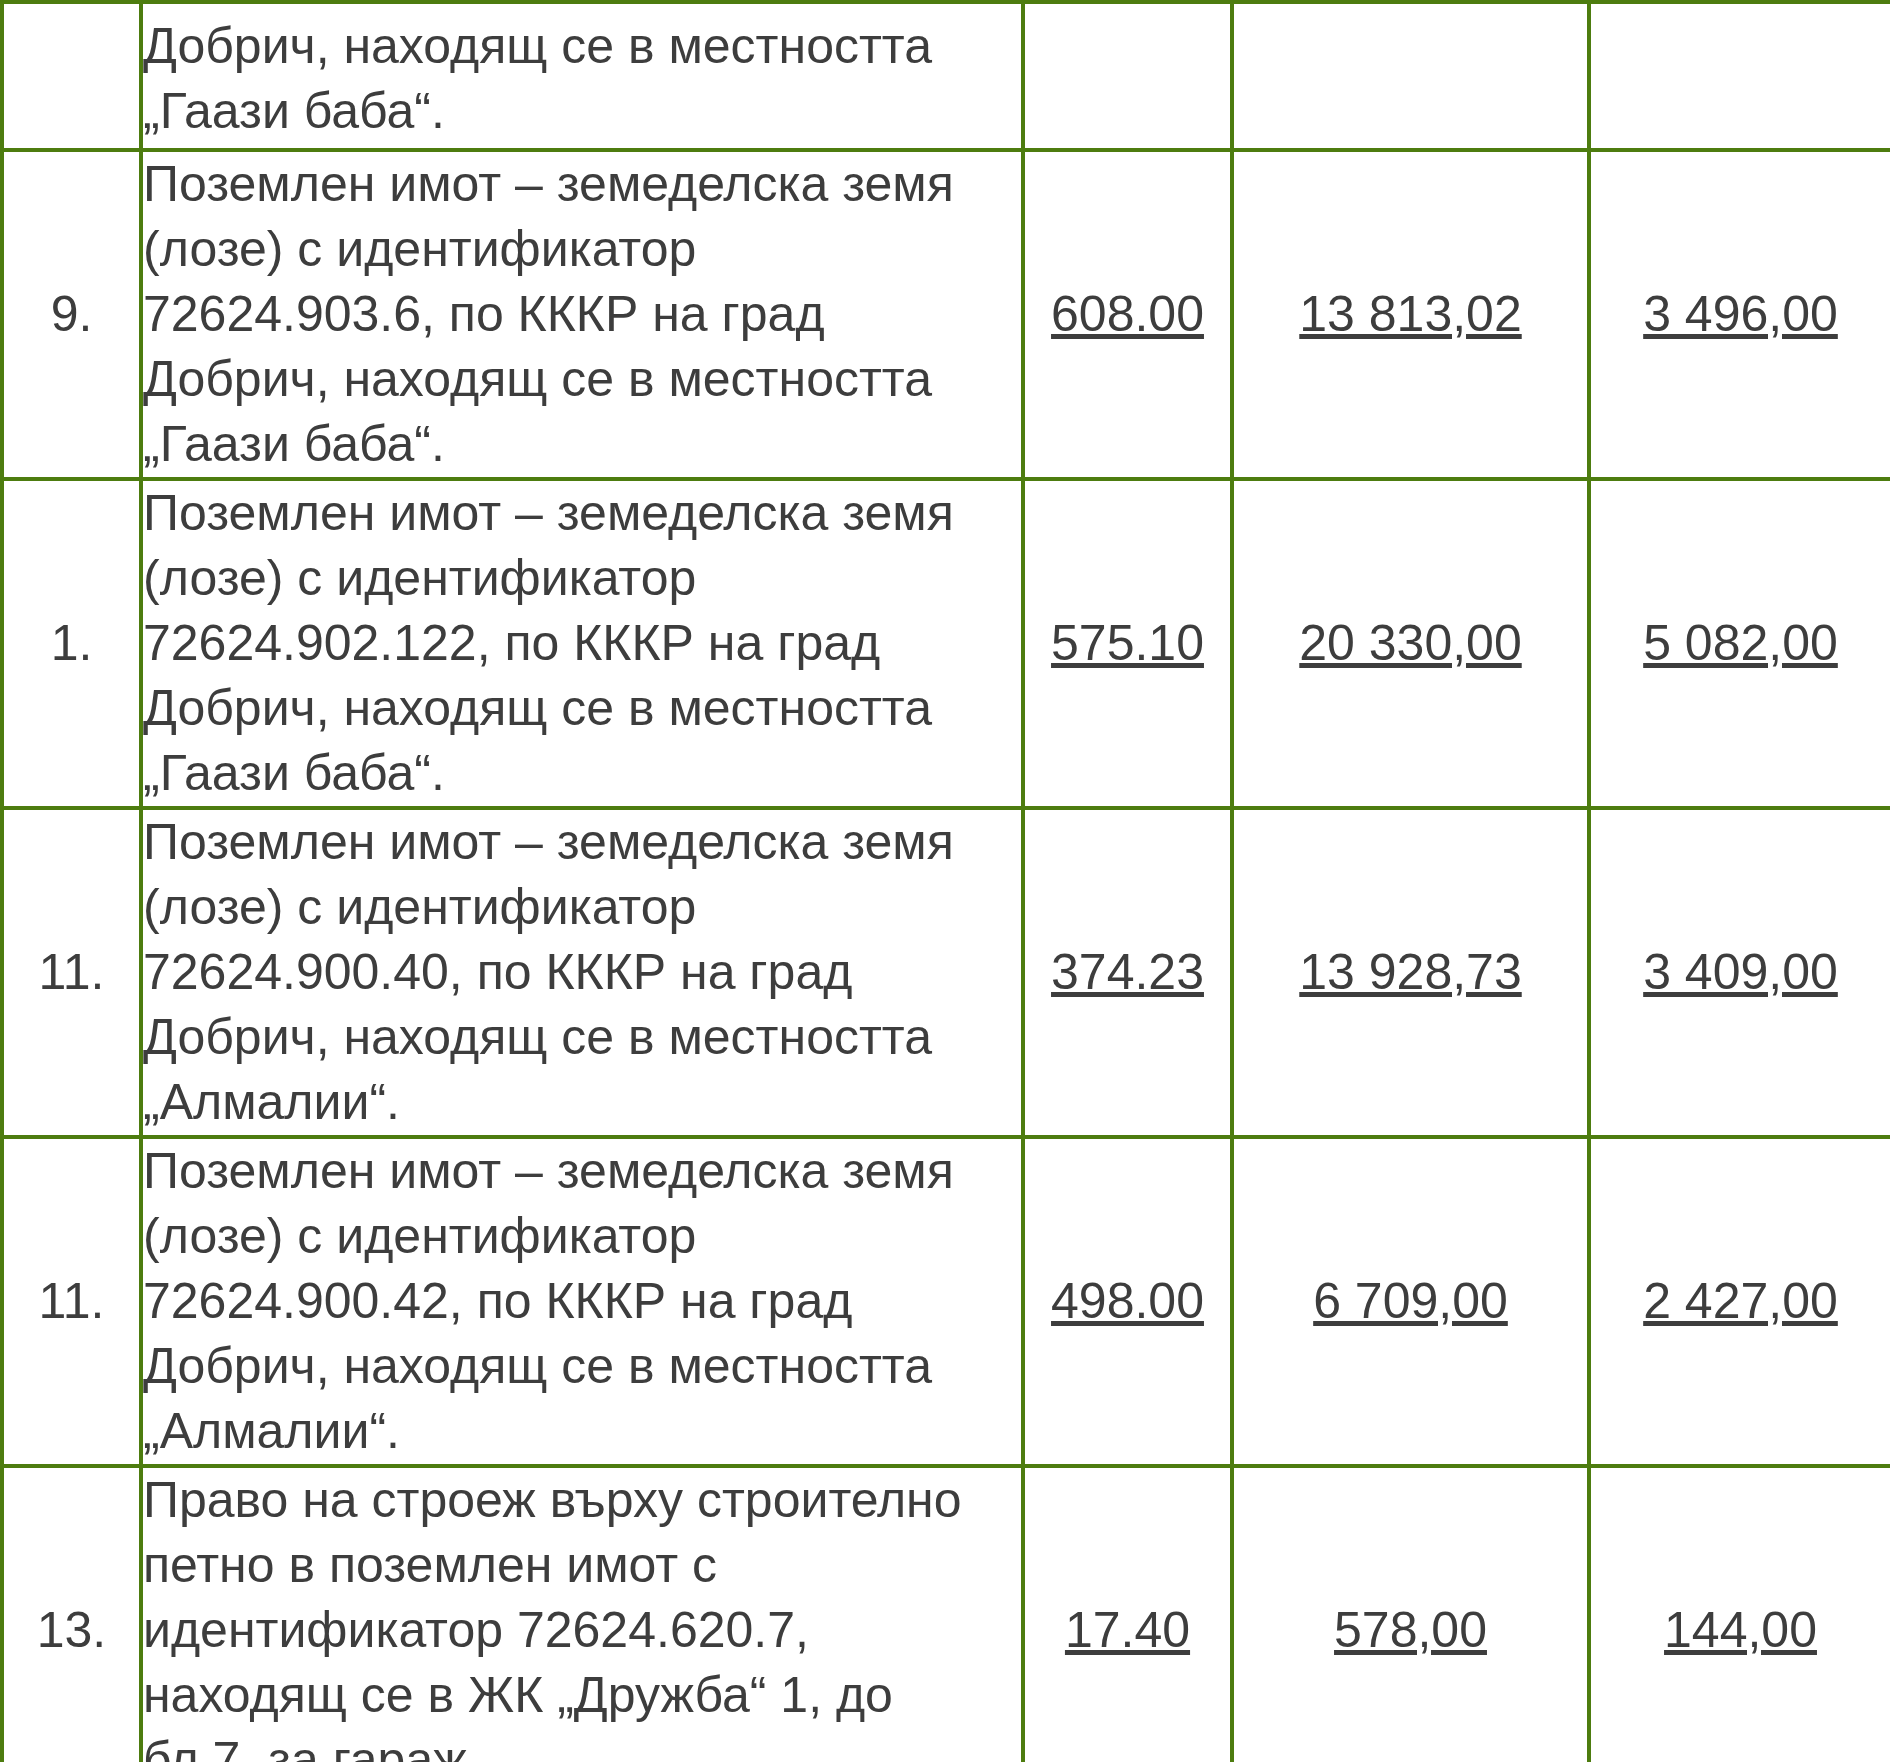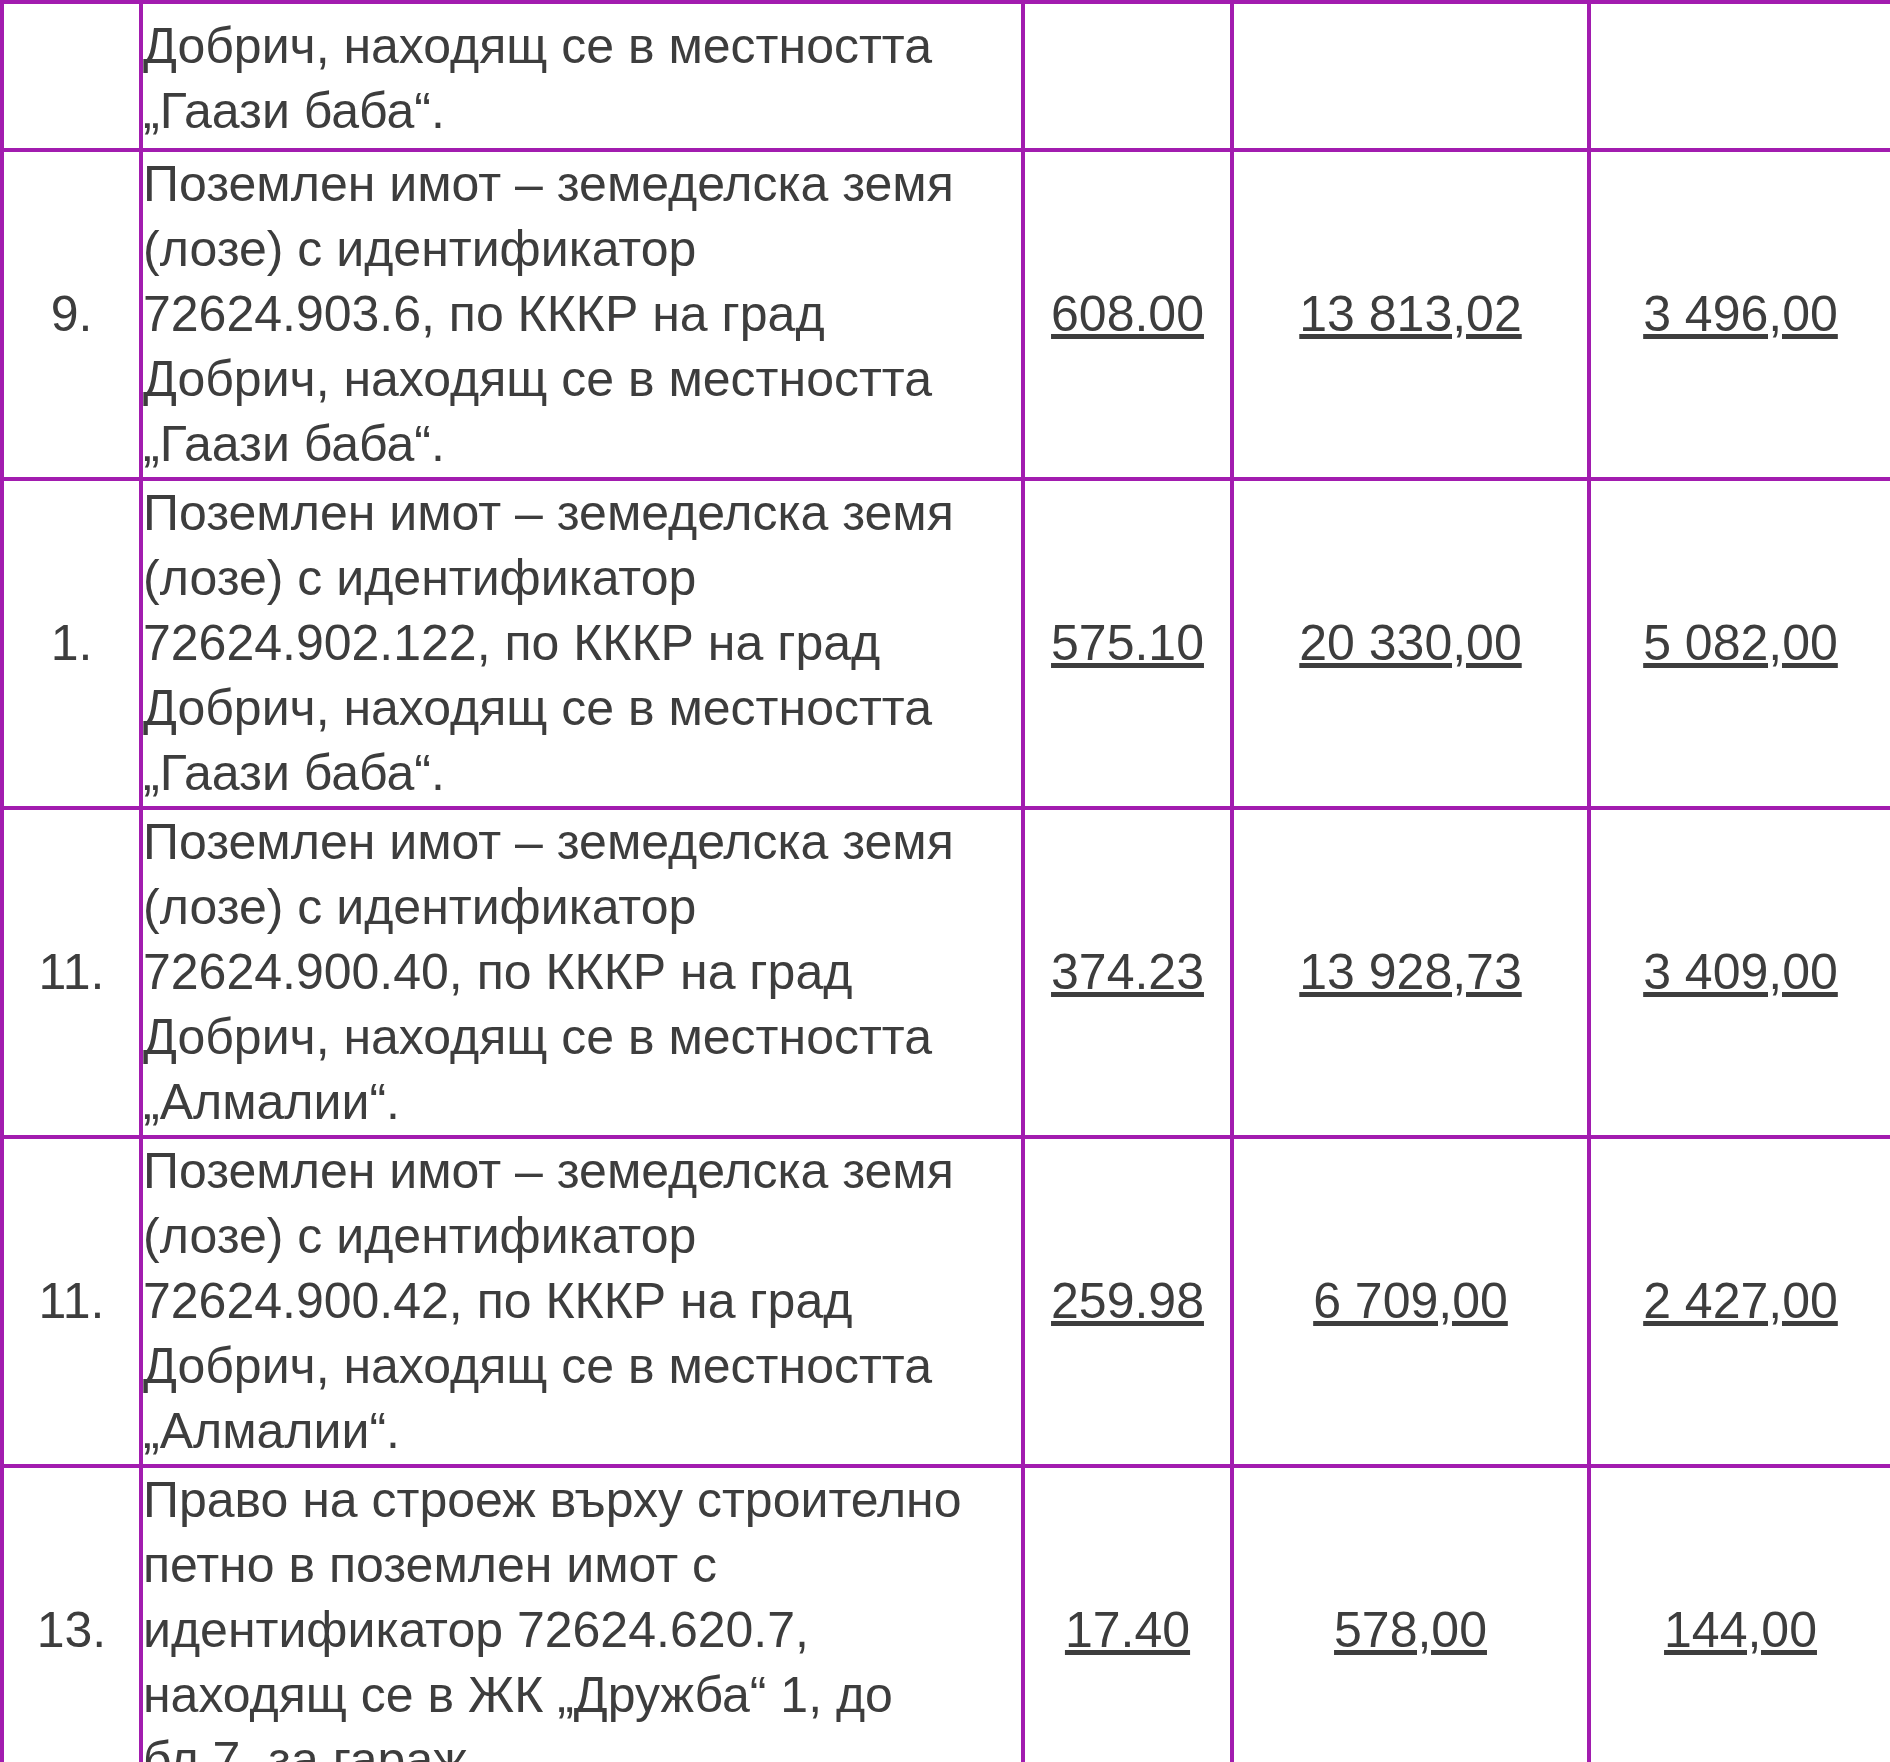--- a/index.html
+++ b/index.html
@@ -22,7 +22,7 @@
     height: 1762px;
   }
   table.doc-table td {
-    border: 4px solid #a21caf;
+    border: 4px solid #4d7c0f;
     font-size: 50px;
     line-height: 65px;
     overflow: hidden;

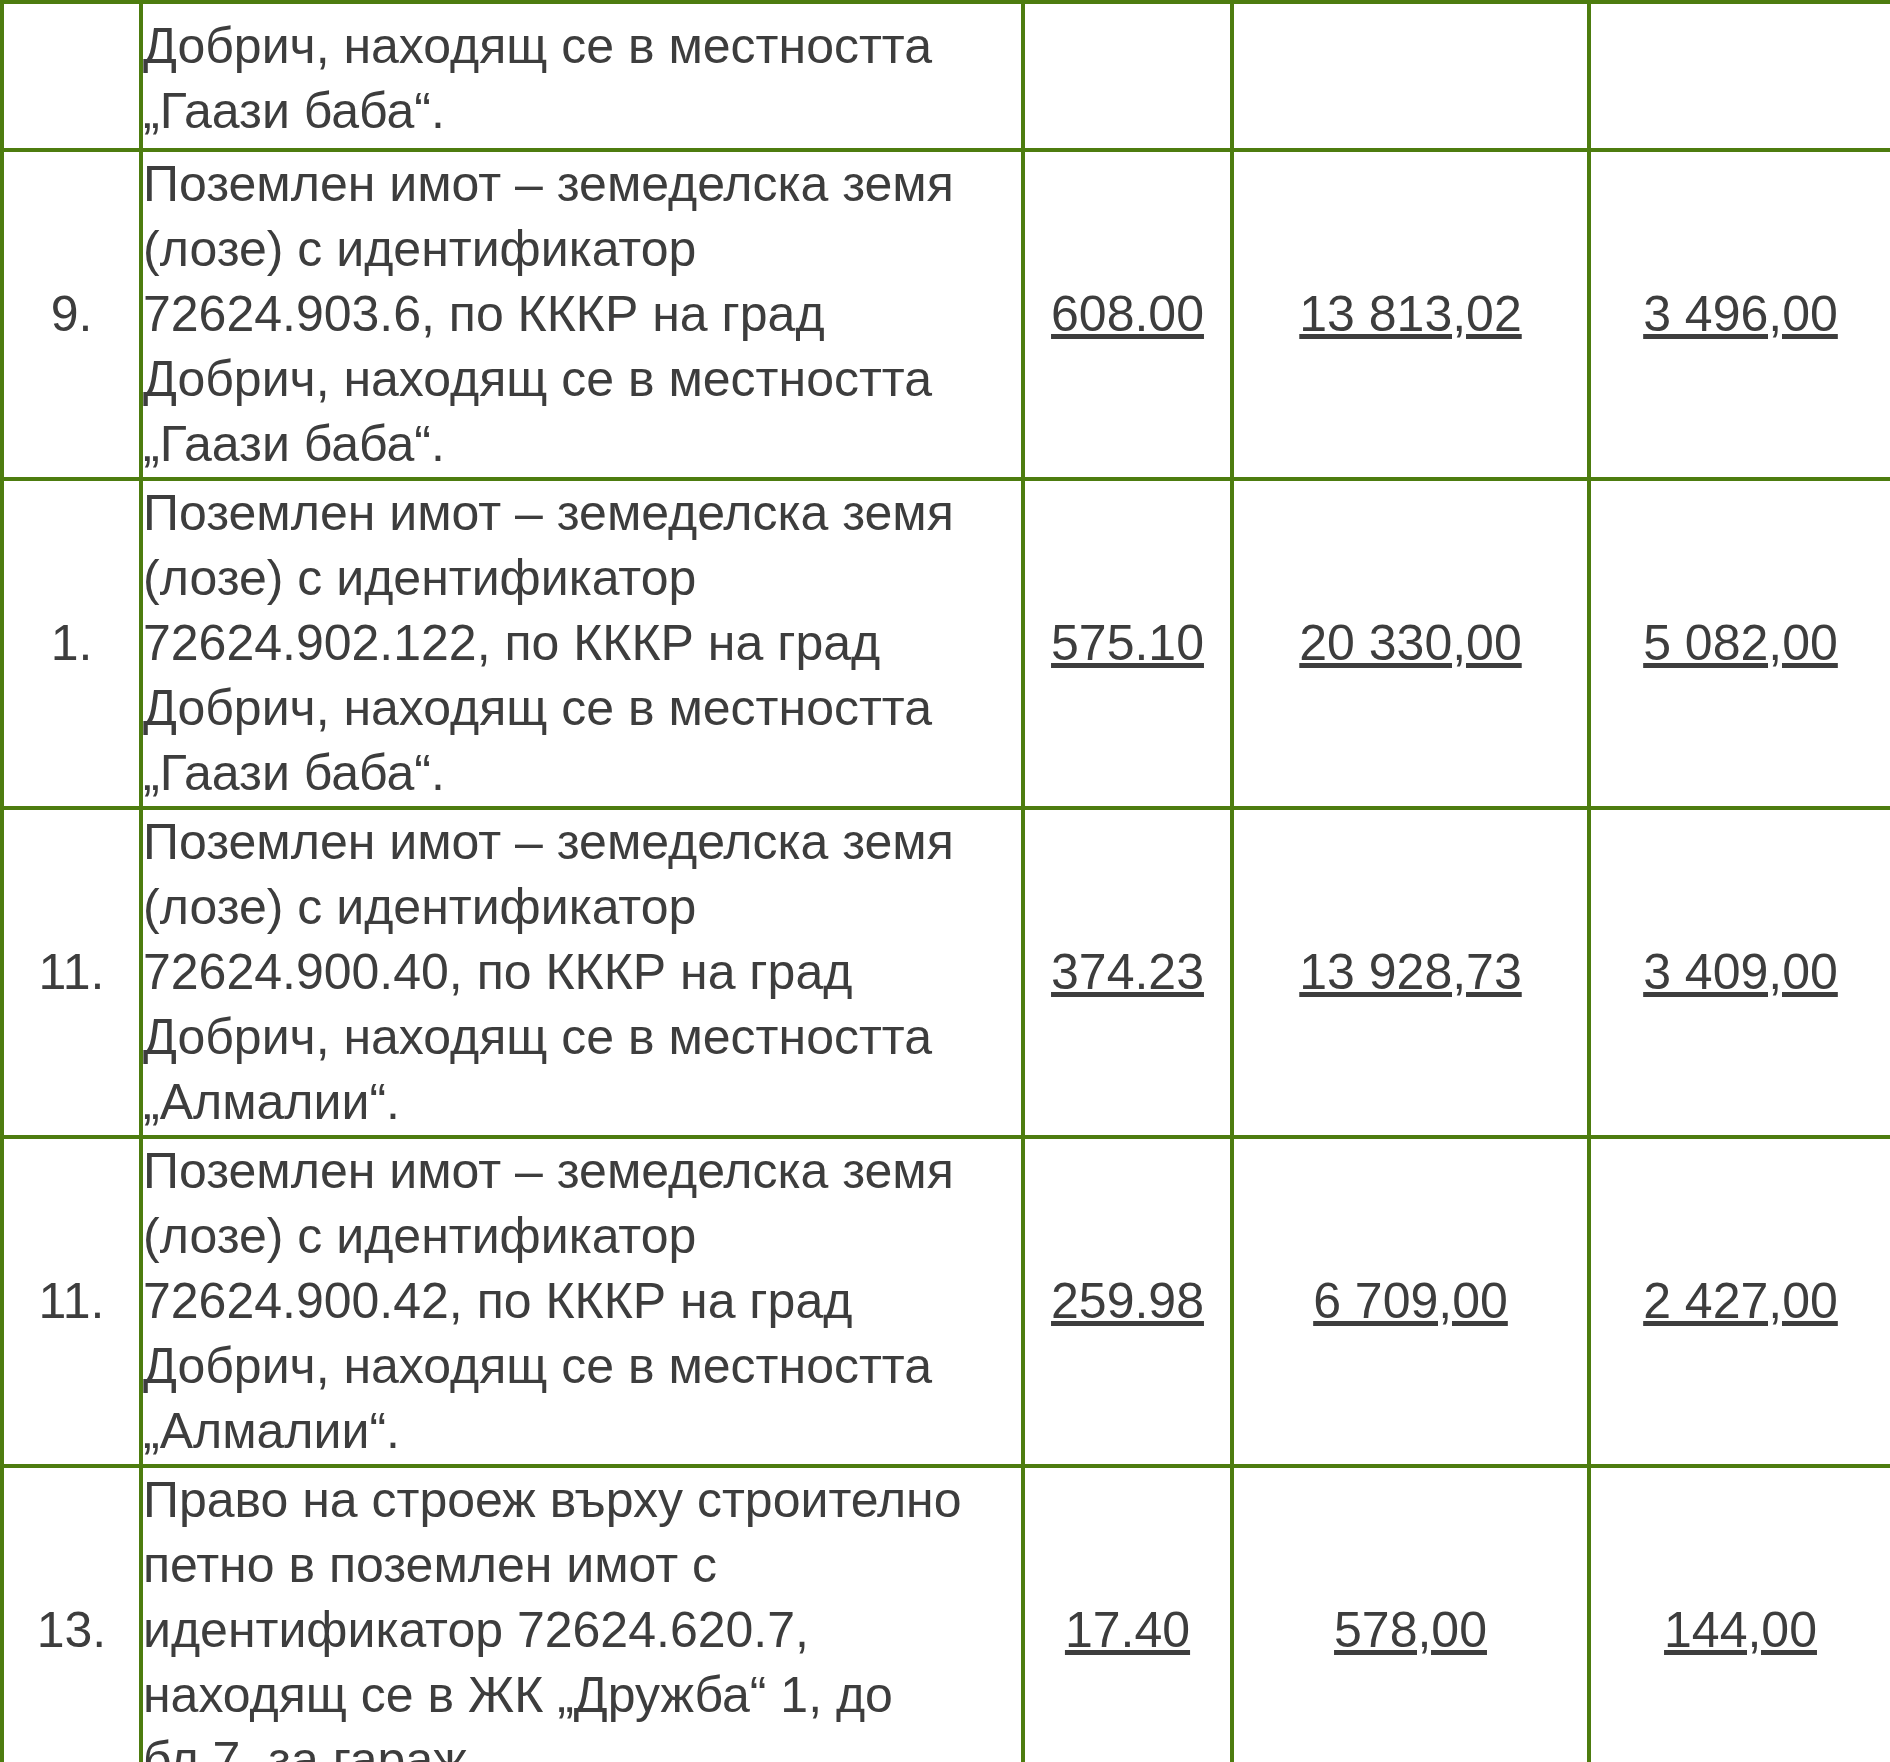--- a/index.html
+++ b/index.html
@@ -110,7 +110,7 @@
 72624.900.42, по КККР на град
 Добрич, находящ се в местността
 „Алмалии“.</td>
-        <td class="amount-cell">259.98</td>
+        <td class="amount-cell">498.00</td>
         <td class="amount-cell">6 709,00</td>
         <td class="amount-cell">2 427,00</td>
       </tr>

